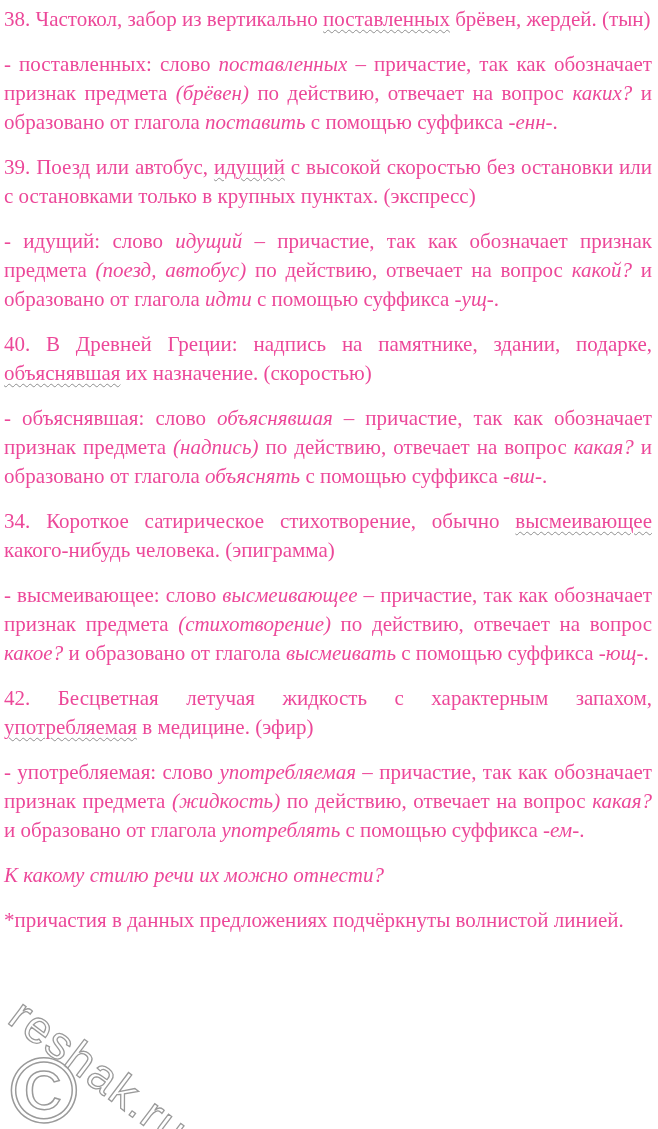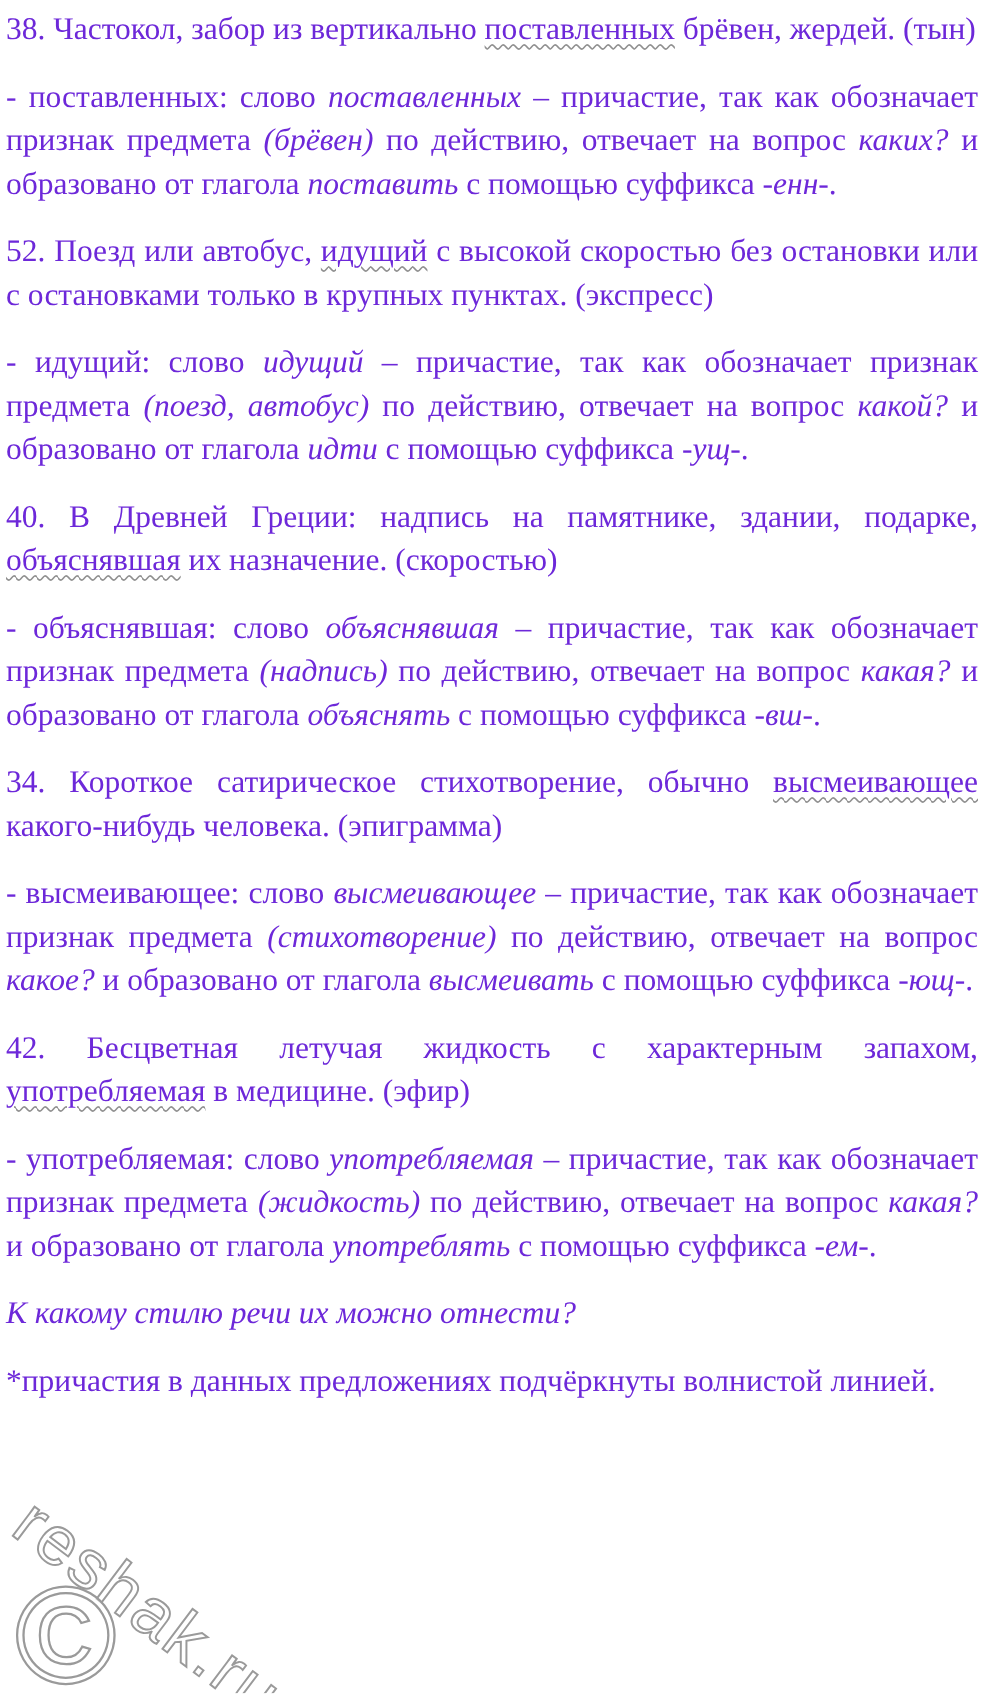--- a/index.html
+++ b/index.html
@@ -11,7 +11,7 @@
     background: #ffffff;
     overflow: hidden;
     font-family: "Liberation Serif", "DejaVu Serif", serif;
-    color: #6d28d9;
+    color: #ec4899;
   }
   .doc {
     padding: 5px 6px 0 4px;

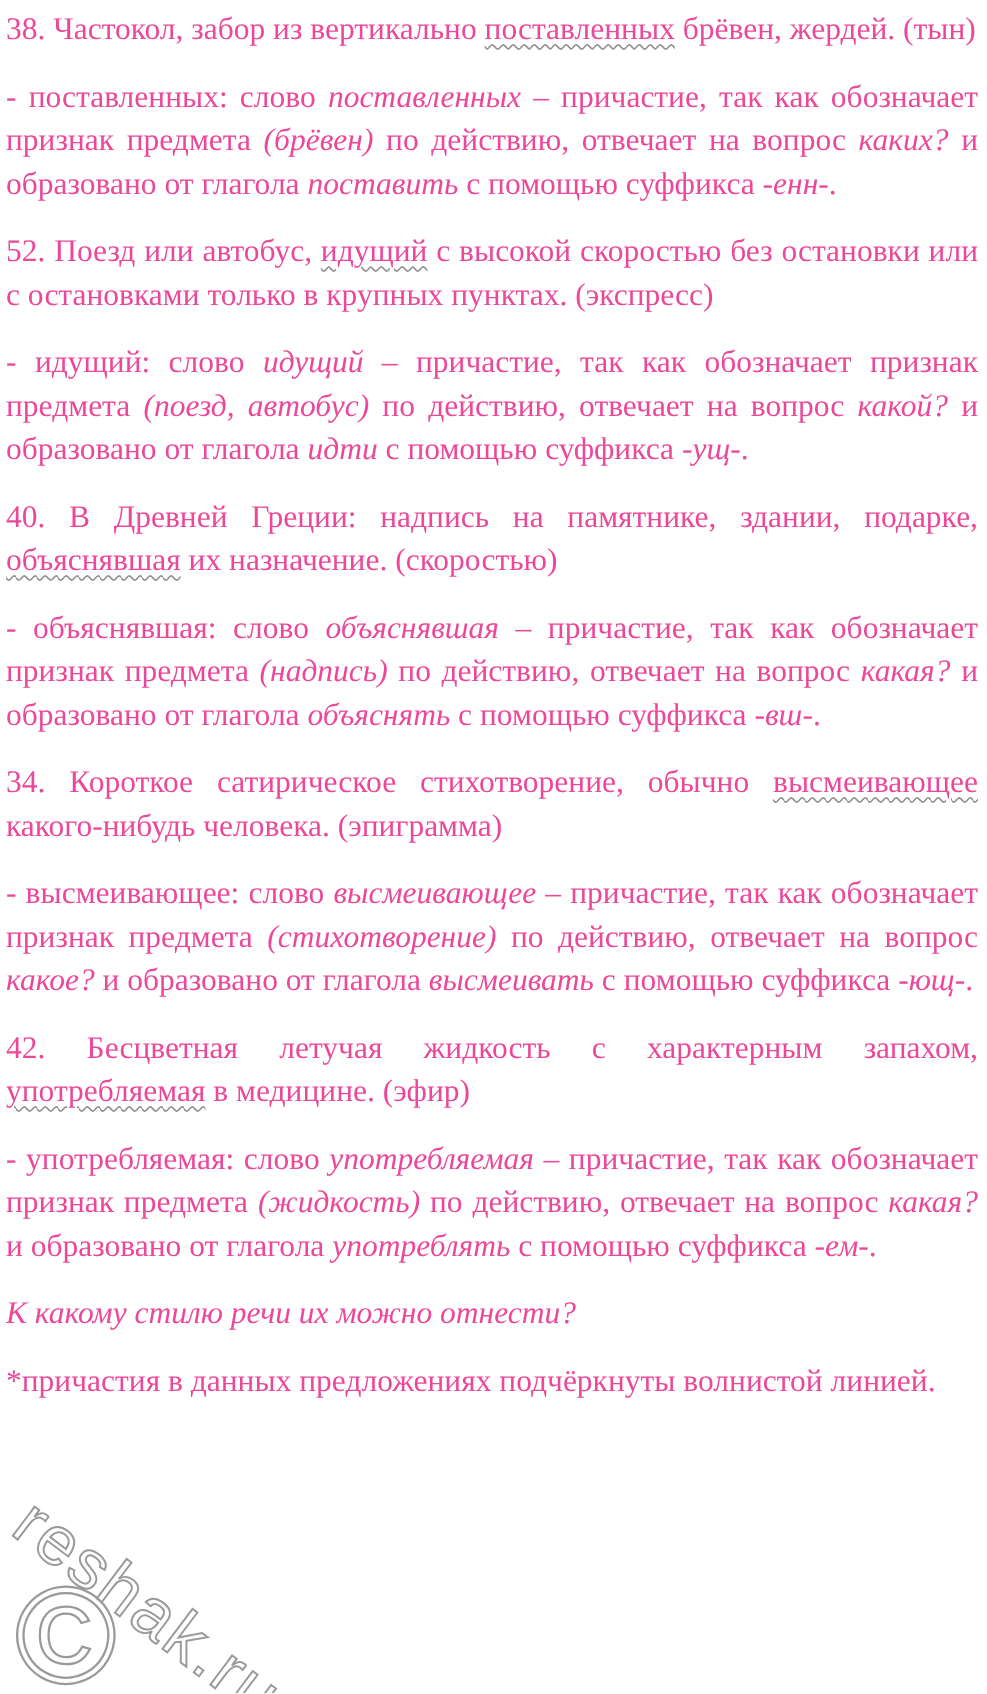--- a/index.html
+++ b/index.html
@@ -65,7 +65,7 @@
   <div class="doc">
       <p class="para"><span>38. Частокол, забор из вертикально </span><span class="wavy">поставленных</span><span> брёвен, жердей. (тын)</span></p>
       <p class="para"><span>- поставленных: слово </span><span class="it">поставленных</span><span> – причастие, так как обозначает признак предмета </span><span class="it">(брёвен)</span><span> по действию, отвечает на вопрос </span><span class="it">каких?</span><span> и образовано от глагола </span><span class="it">поставить</span><span> с помощью суффикса </span><span class="it">-енн-</span><span>.</span></p>
-      <p class="para"><span>52. Поезд или автобус, </span><span class="wavy">идущий</span><span> с высокой скоростью без остановки или с остановками только в крупных пунктах. (экспресс)</span></p>
+      <p class="para"><span>39. Поезд или автобус, </span><span class="wavy">идущий</span><span> с высокой скоростью без остановки или с остановками только в крупных пунктах. (экспресс)</span></p>
       <p class="para"><span>- идущий: слово </span><span class="it">идущий</span><span> – причастие, так как обозначает признак предмета </span><span class="it">(поезд, автобус)</span><span> по действию, отвечает на вопрос </span><span class="it">какой?</span><span> и образовано от глагола </span><span class="it">идти</span><span> с помощью суффикса </span><span class="it">-ущ-</span><span>.</span></p>
       <p class="para"><span>40. В Древней Греции: надпись на памятнике, здании, подарке, </span><span class="wavy">объяснявшая</span><span> их назначение. (скоростью)</span></p>
       <p class="para"><span>- объяснявшая: слово </span><span class="it">объяснявшая</span><span> – причастие, так как обозначает признак предмета </span><span class="it">(надпись)</span><span> по действию, отвечает на вопрос </span><span class="it">какая?</span><span> и образовано от глагола </span><span class="it">объяснять</span><span> с помощью суффикса </span><span class="it">-вш-</span><span>.</span></p>

